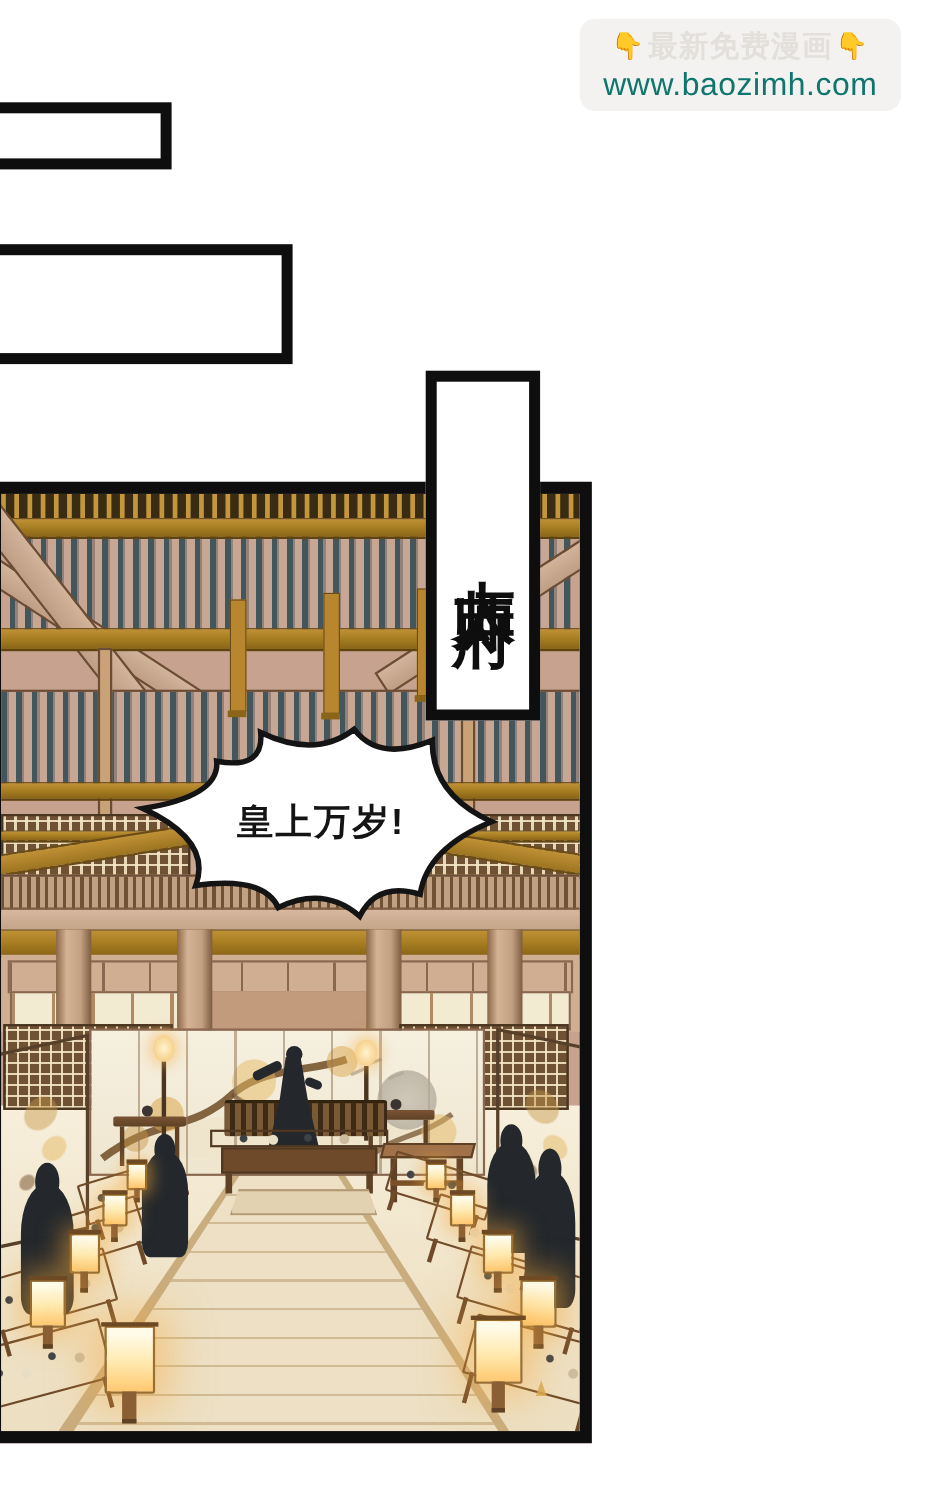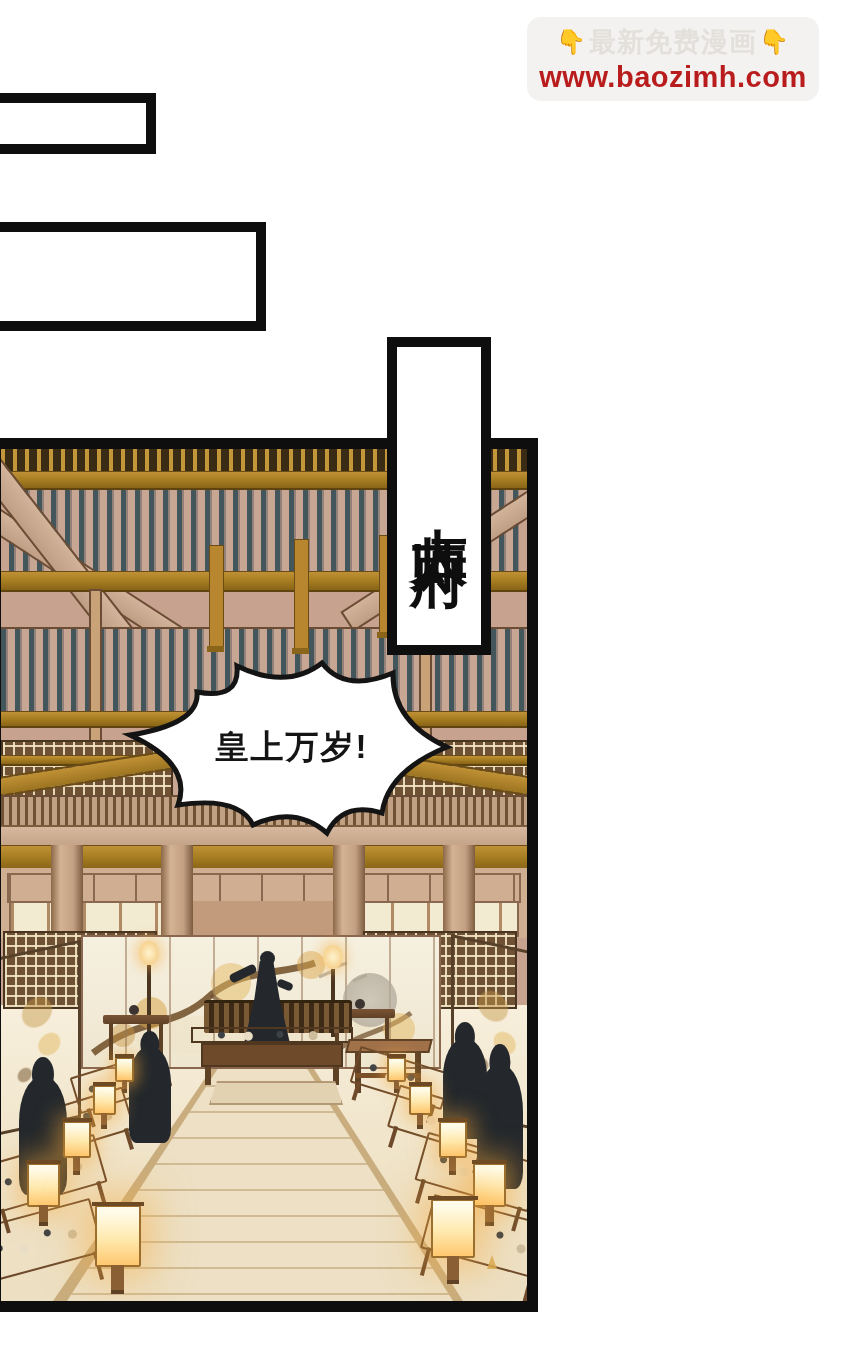--- a/index.html
+++ b/index.html
@@ -12,7 +12,7 @@
     display:flex;flex-direction:column;align-items:center;justify-content:center;gap:1px;}
   .wm-line1{font-size:27px;font-weight:700;color:#e3e0dc;letter-spacing:1px;display:flex;align-items:center;gap:2px;}
   .wm-point{color:#f2c14e;font-size:24px;font-weight:400;}
-  .wm-line2{font-size:29px;font-weight:700;color:#b91c1c;letter-spacing:.5px;}
+  .wm-line2{font-size:29px;font-weight:400;color:#0f766e;letter-spacing:.5px;}
 
   
   .caption{background:#fff;border:10px solid #0e0e0e;box-sizing:border-box;}

